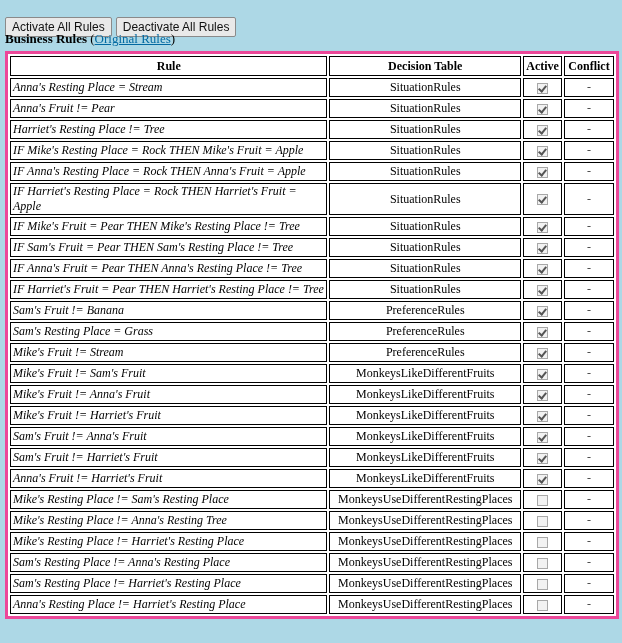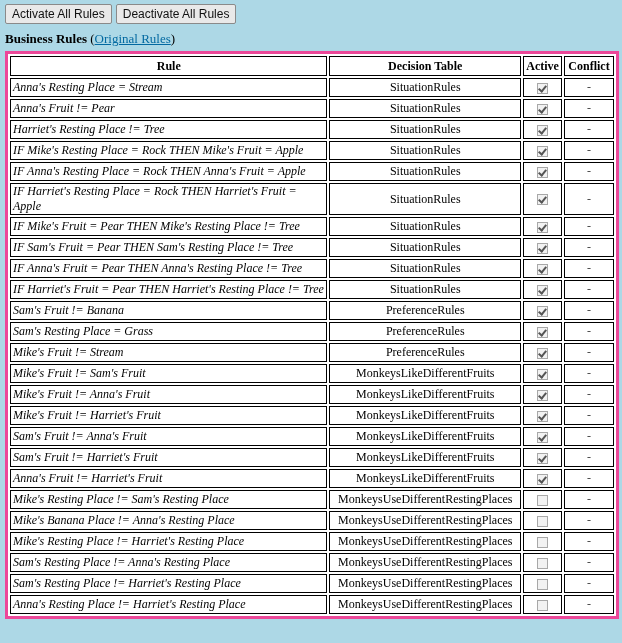--- a/index.html
+++ b/index.html
@@ -9,7 +9,7 @@
     font-family:"Liberation Serif", serif;
     font-size:12px; color:#000;
   }
-  .toolbar { position:absolute; left:5px; top:4px; display:flex; gap:4px; }
+  .toolbar { position:absolute; left:5px; top:17px; display:flex; gap:4px; }
   .btn {
     font-family:"Liberation Sans", sans-serif; font-size:12px;
     height:20px; padding:0 6px;

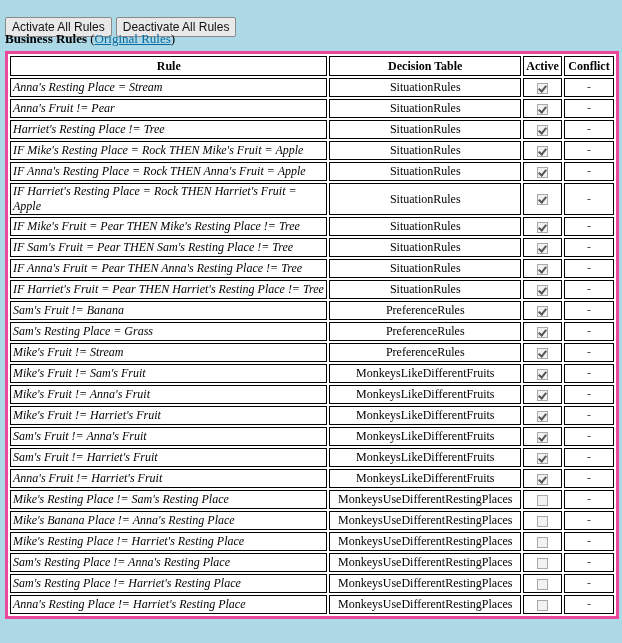--- a/index.html
+++ b/index.html
@@ -190,7 +190,7 @@
         <td class="con"><span class="dash">-</span></td>
       </tr>
       <tr>
-        <td class="rule">Mike's Banana Place != Anna's Resting Place</td>
+        <td class="rule">Mike's Resting Place != Anna's Resting Tree</td>
         <td class="dt">MonkeysUseDifferentRestingPlaces</td>
         <td class="act"><span class="cb"></span></td>
         <td class="con"><span class="dash">-</span></td>

